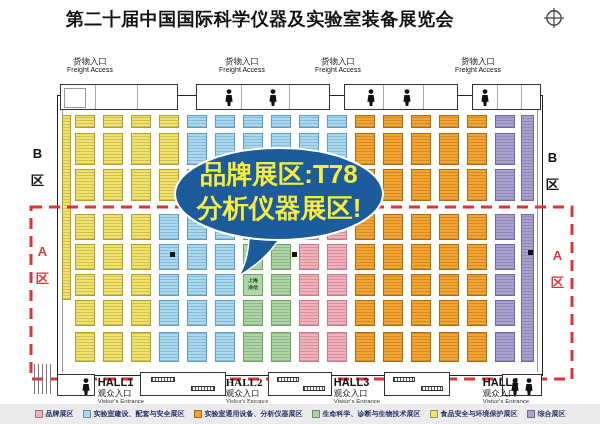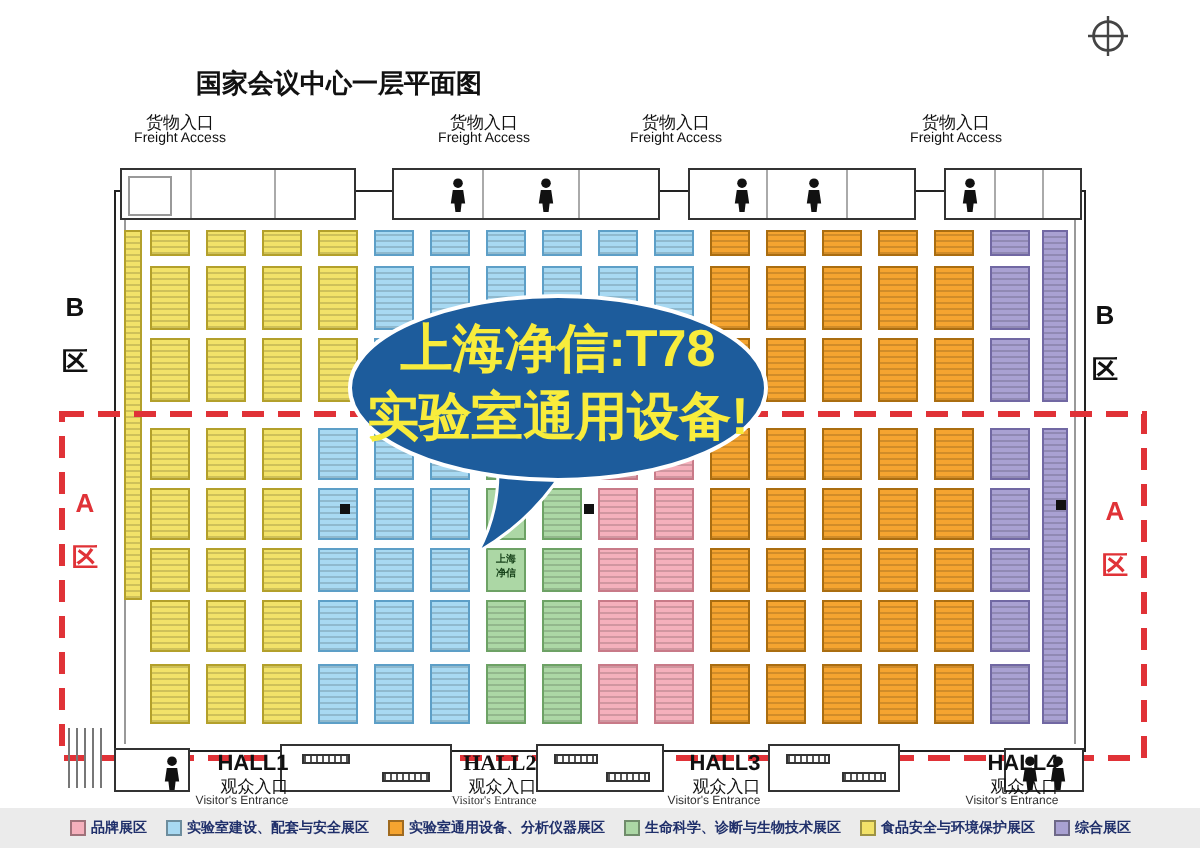--- a/index.html
+++ b/index.html
@@ -70,6 +70,7 @@
 
 <div id="stage">
 
+  <div class="title">第二十届中国国际科学仪器及实验室装备展览会</div>
   <div class="venue">国家会议中心一层平面图</div>
   <svg class="compass" width="22" height="22" viewBox="0 0 22 22">
     <circle cx="11" cy="11" r="7.2" fill="none" stroke="#444" stroke-width="1.4"></circle>

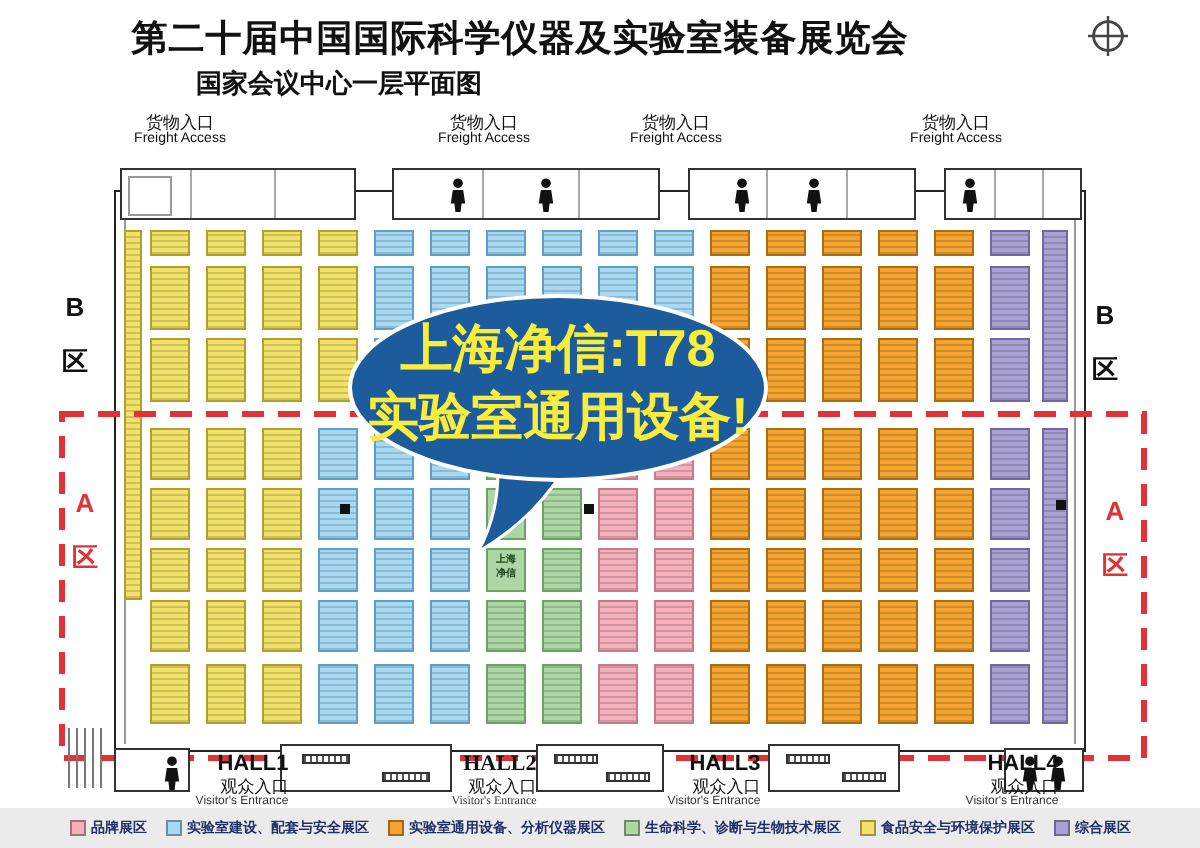--- a/index.html
+++ b/index.html
@@ -71,7 +71,6 @@
 <div id="stage">
 
   <div class="title">第二十届中国国际科学仪器及实验室装备展览会</div>
-  <div class="venue">国家会议中心一层平面图</div>
   <svg class="compass" width="22" height="22" viewBox="0 0 22 22">
     <circle cx="11" cy="11" r="7.2" fill="none" stroke="#444" stroke-width="1.4"></circle>
     <line x1="11" y1="1" x2="11" y2="21" stroke="#444" stroke-width="1.2"></line>

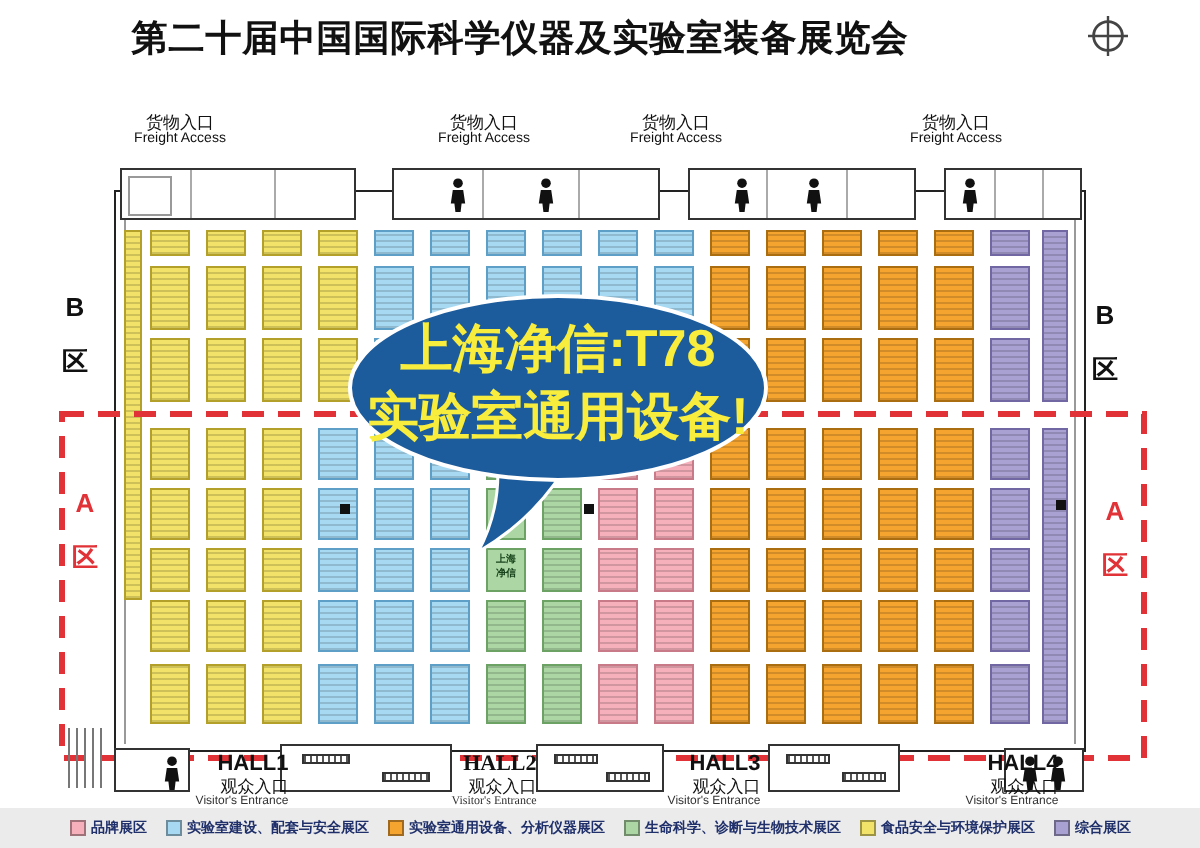--- a/index.html
+++ b/index.html
@@ -286,7 +286,7 @@
     <ellipse cx="279" cy="194" rx="104" ry="46" style="fill:var(--bubble,#1d5c9c)" stroke="#fff" stroke-width="2"></ellipse>
   </svg>
   <div class="bubble-text">
-    <span>上海净信:T78</span><br>
+    <span>品牌展区:T78</span><br>
     <span>实验室通用设备!</span>
   </div>
 

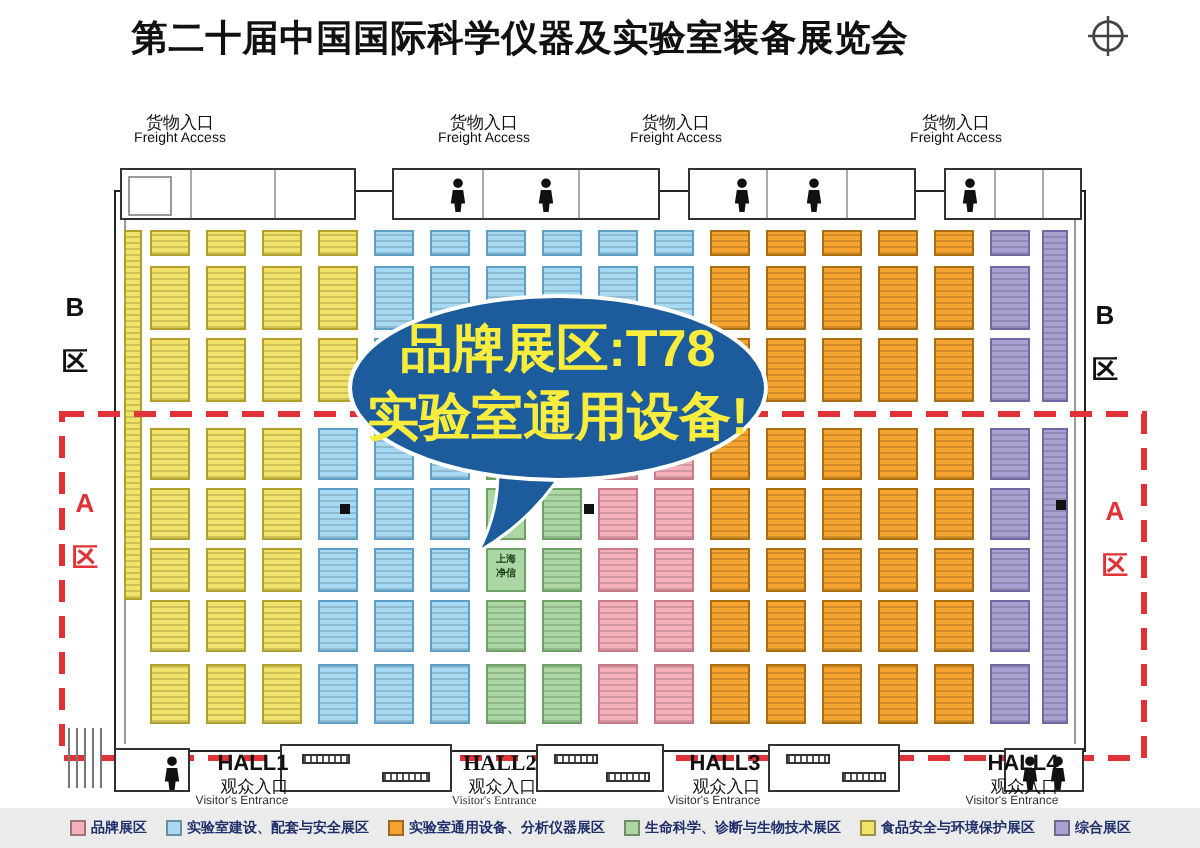--- a/index.html
+++ b/index.html
@@ -287,7 +287,7 @@
   </svg>
   <div class="bubble-text">
     <span>品牌展区:T78</span><br>
-    <span>实验室通用设备!</span>
+    <span>分析仪器展区!</span>
   </div>
 
   <div class="stairs"></div>

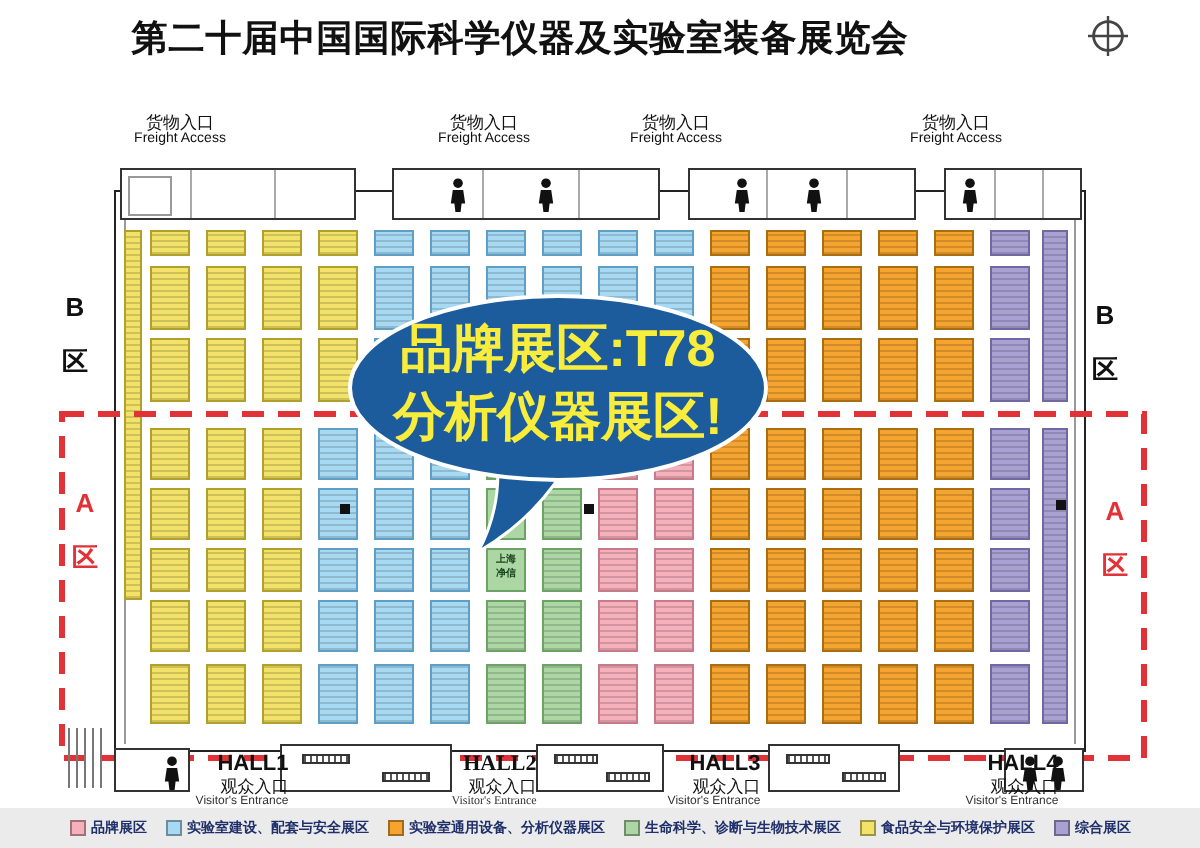--- a/index.html
+++ b/index.html
@@ -53,7 +53,7 @@
                letter-spacing:0;}
 
   
-  .hall-label{position:absolute;top:376px;transform:translateX(-50%);text-align:right;line-height:1.15;}
+  .hall-label{position:absolute;top:376px;transform:translateX(-50%);text-align:left;line-height:1.15;}
   .hall-label .nm{font-size:11px;font-weight:bold;display:block;}
   .hall-label .cn{font-size:8.5px;display:block;}
   .hall-label .en{font-size:6px;display:block;color:#333;}

